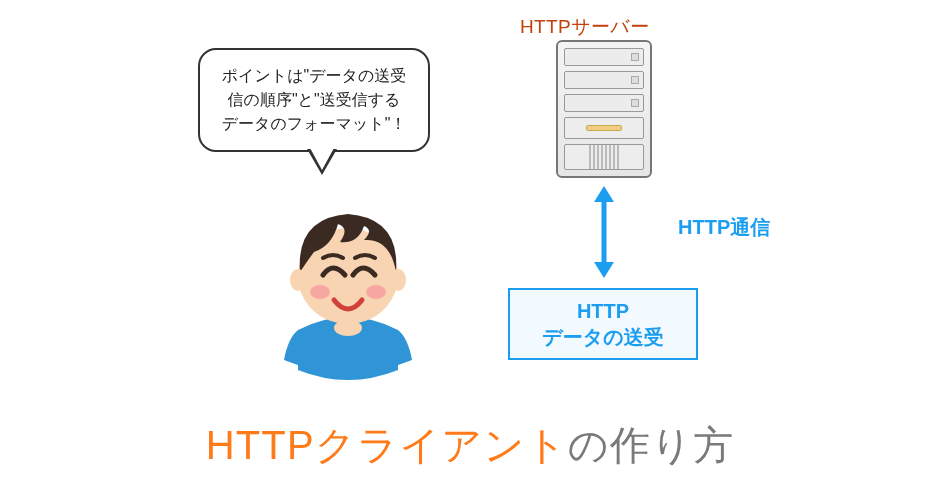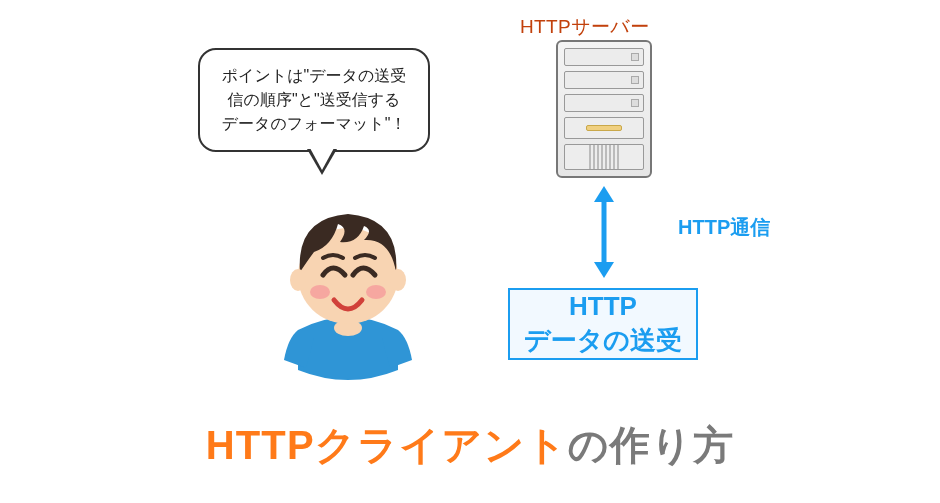--- a/index.html
+++ b/index.html
@@ -81,7 +81,7 @@
     position: absolute; left: 508px; top: 288px; width: 190px; height: 72px;
     border: 2px solid #1b9df0; background: #f2f9ff;
     display: flex; flex-direction: column; align-items: center; justify-content: center;
-    font-size: 26px; color: #1b9df0; font-weight: 600; line-height: 1.3;
+    font-size: 20px; color: #1b9df0; font-weight: 600; line-height: 1.3;
   }
 
   

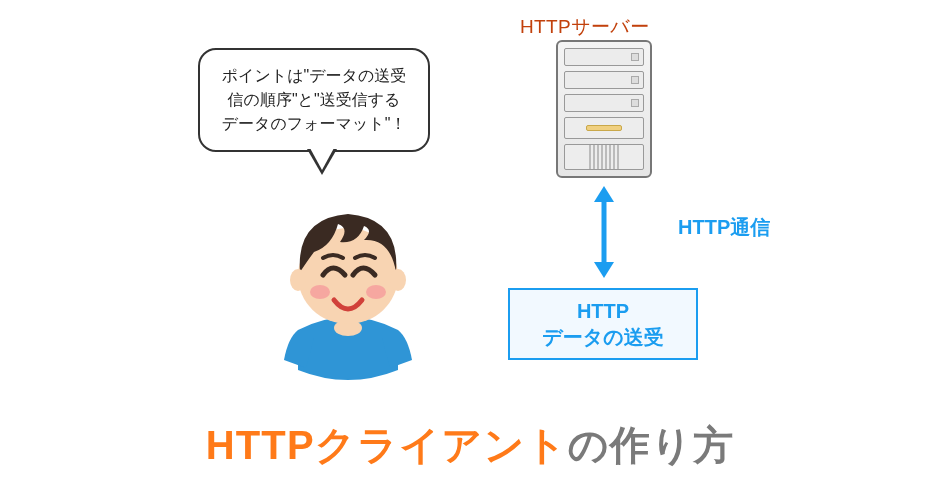--- a/index.html
+++ b/index.html
@@ -87,7 +87,7 @@
   
   .title {
     position: absolute; left: 0; right: 0; top: 418px;
-    text-align: center; font-size: 40px; font-weight: 700; letter-spacing: 0.03em;
+    text-align: center; font-size: 40px; font-weight: 400; letter-spacing: 0.03em;
   }
   .title .orange { color: #ff7a19; }
   .title .gray { color: #7a7a7a; }

